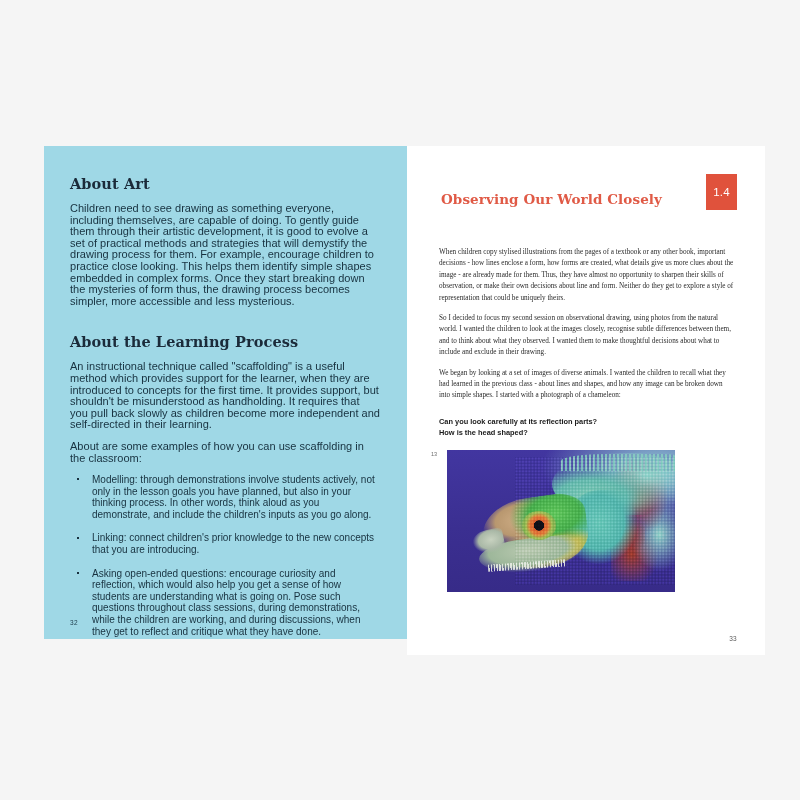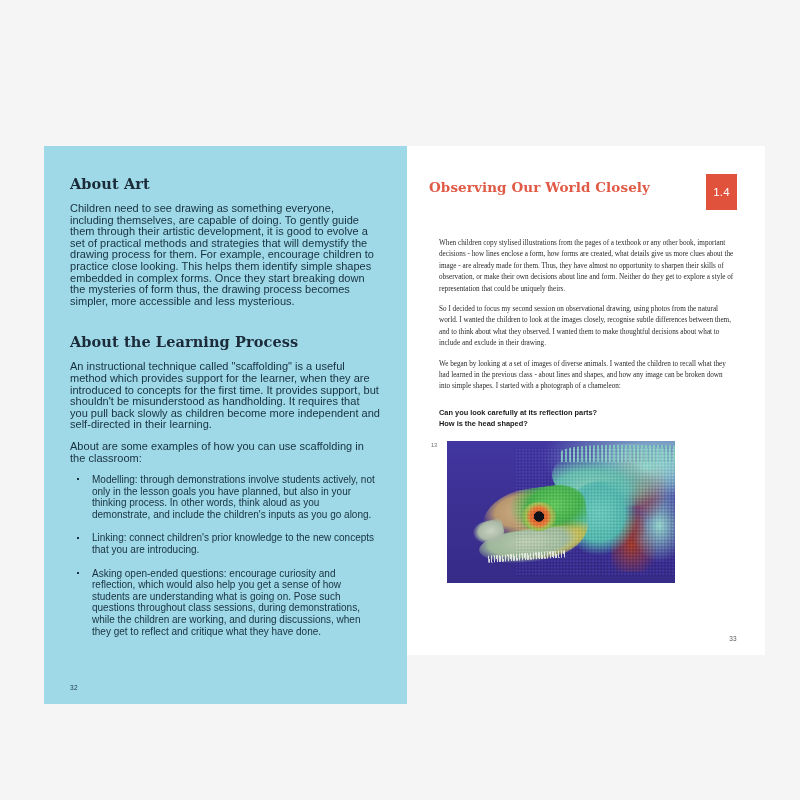--- a/index.html
+++ b/index.html
@@ -27,7 +27,7 @@
   
   .page-left {
     width: 363px;
-    height: 558px;
+    height: 493px;
     background: #9fd8e6;
     position: relative;
     box-sizing: border-box;

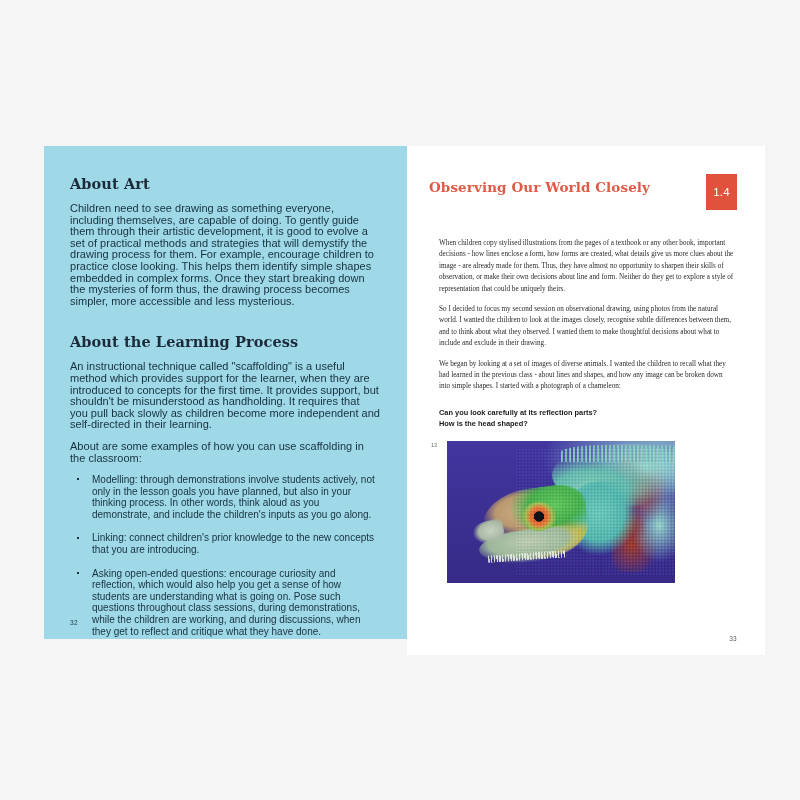--- a/index.html
+++ b/index.html
@@ -105,7 +105,7 @@
     margin: 0 0 28px 0;
   }
   h1.chap-title {
-    margin: 0;
+    margin: 12px;
     font-family: "DejaVu Serif", "Liberation Serif", serif;
     font-size: 13.5px;
     font-weight: 700;

